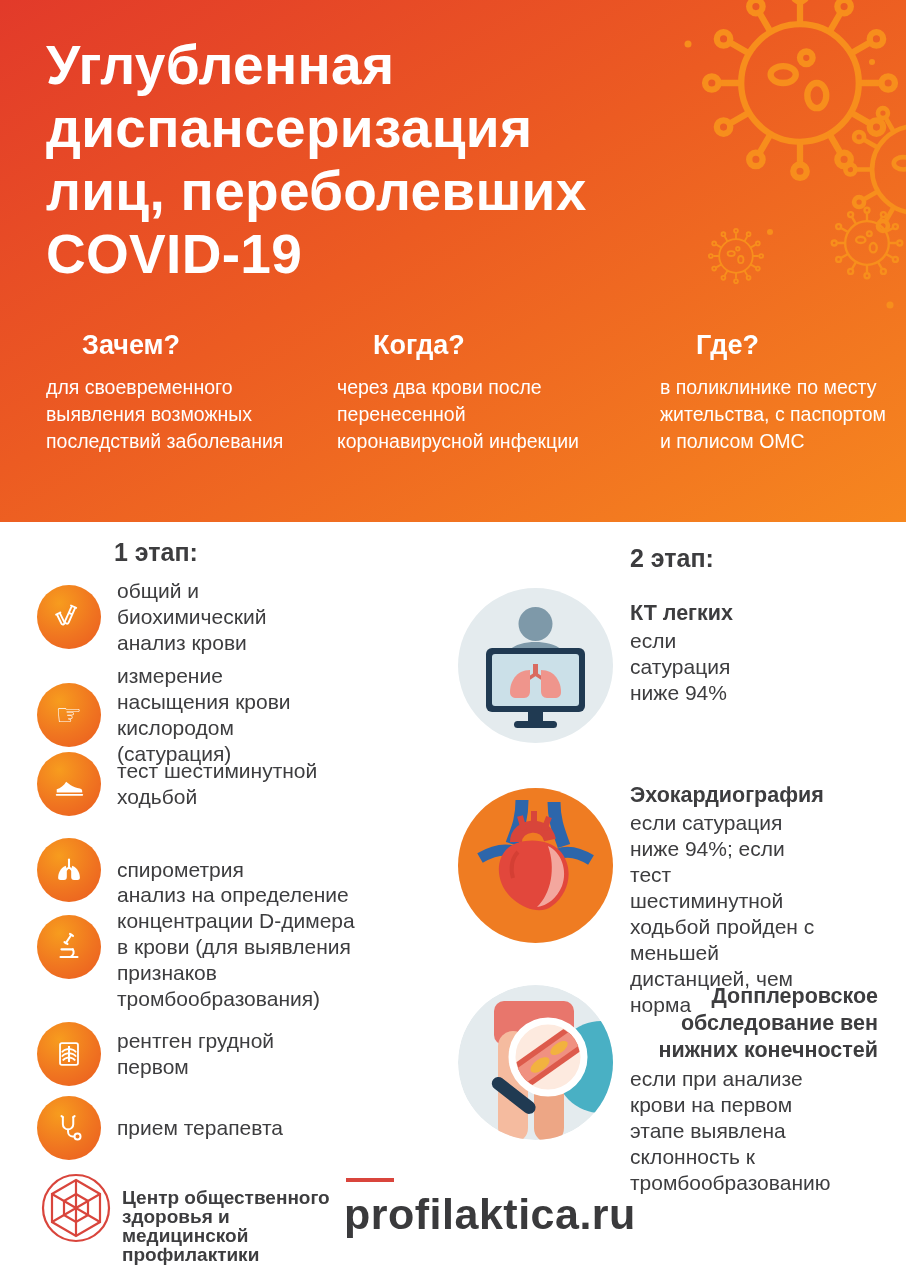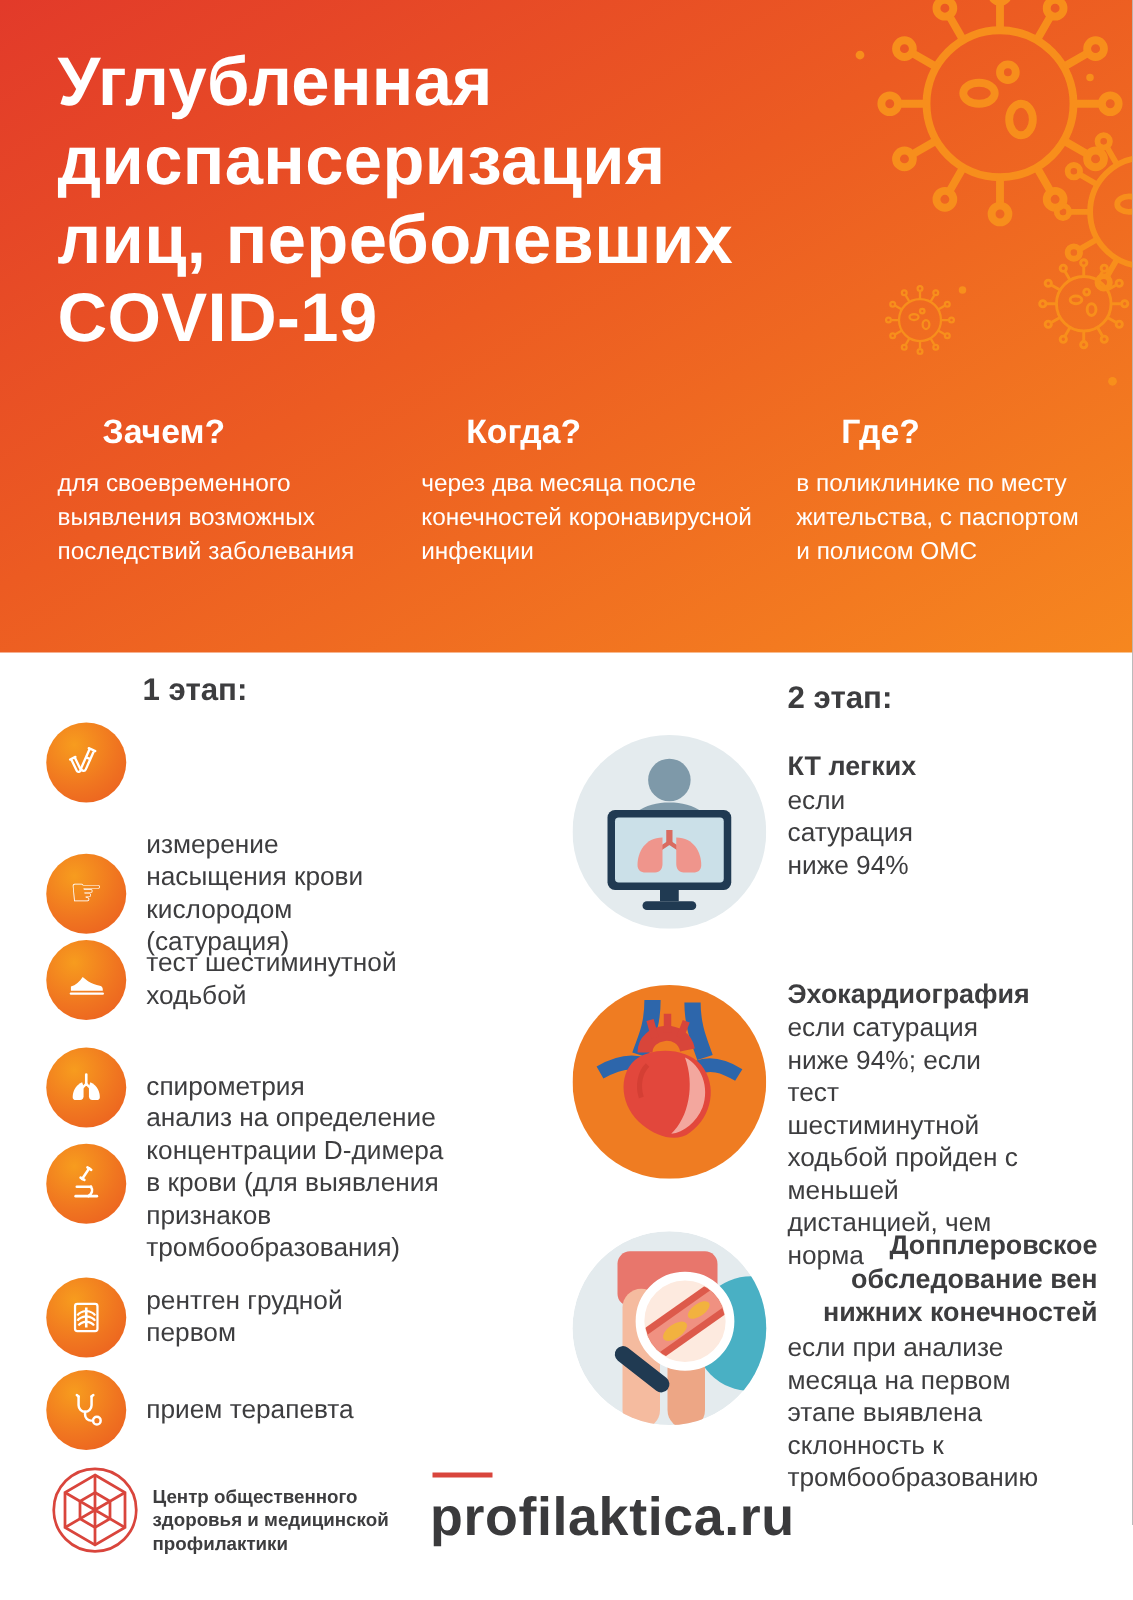--- a/index.html
+++ b/index.html
@@ -24,7 +24,7 @@
   .info-col { position:absolute; top:330px; color:#ffffff; }
   .info-col.c1 { left:46px;  width:255px; }
   .info-col.c2 { left:337px; width:265px; }
-  .info-col.c3 { left:637px; width:240px; }
+  .info-col.c3 { left:660px; width:240px; }
   .info-heading { font-size:27px; font-weight:700; margin-bottom:13px;margin-left:36px; }
   .info-text { font-size:19.5px; line-height:27px; }
 

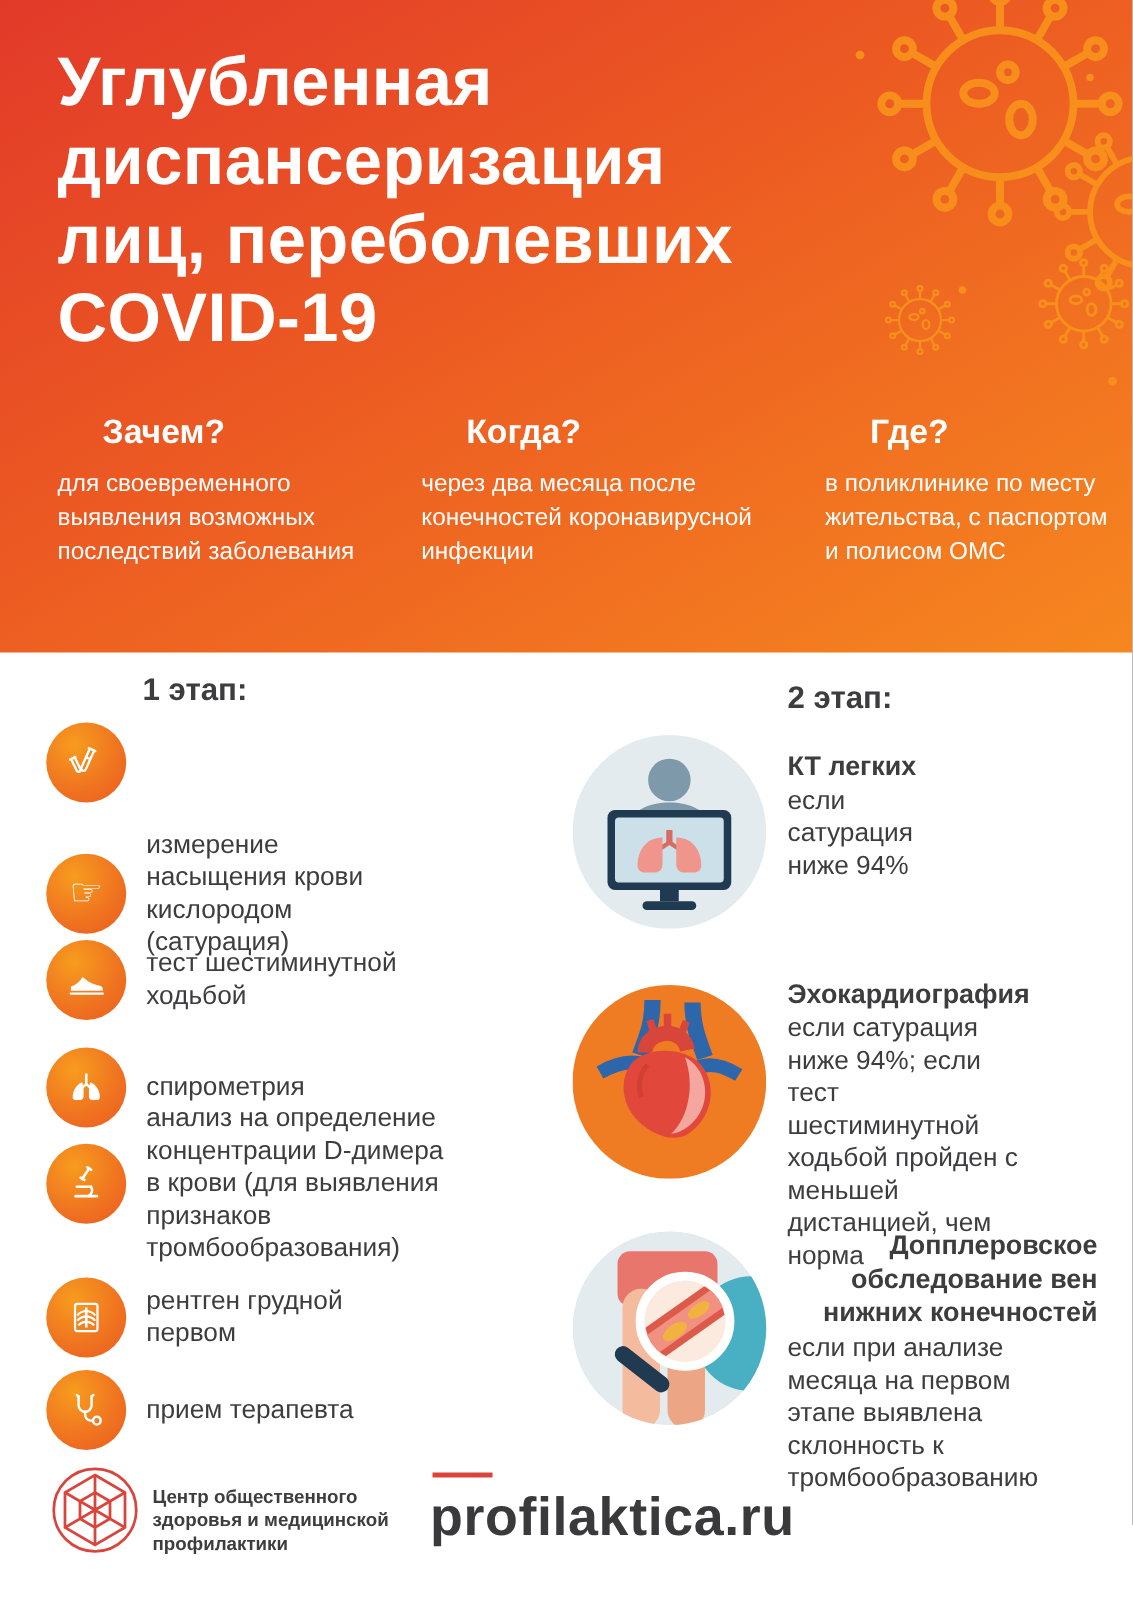--- a/index.html
+++ b/index.html
@@ -117,7 +117,7 @@
     </div>
     <div class="info-col c2">
       <div class="info-heading">Когда?</div>
-      <div class="info-text">через два месяца после конечностей коронавирусной инфекции</div>
+      <div class="info-text">через два крови после перенесенной коронавирусной инфекции</div>
     </div>
     <div class="info-col c3">
       <div class="info-heading">Где?</div>

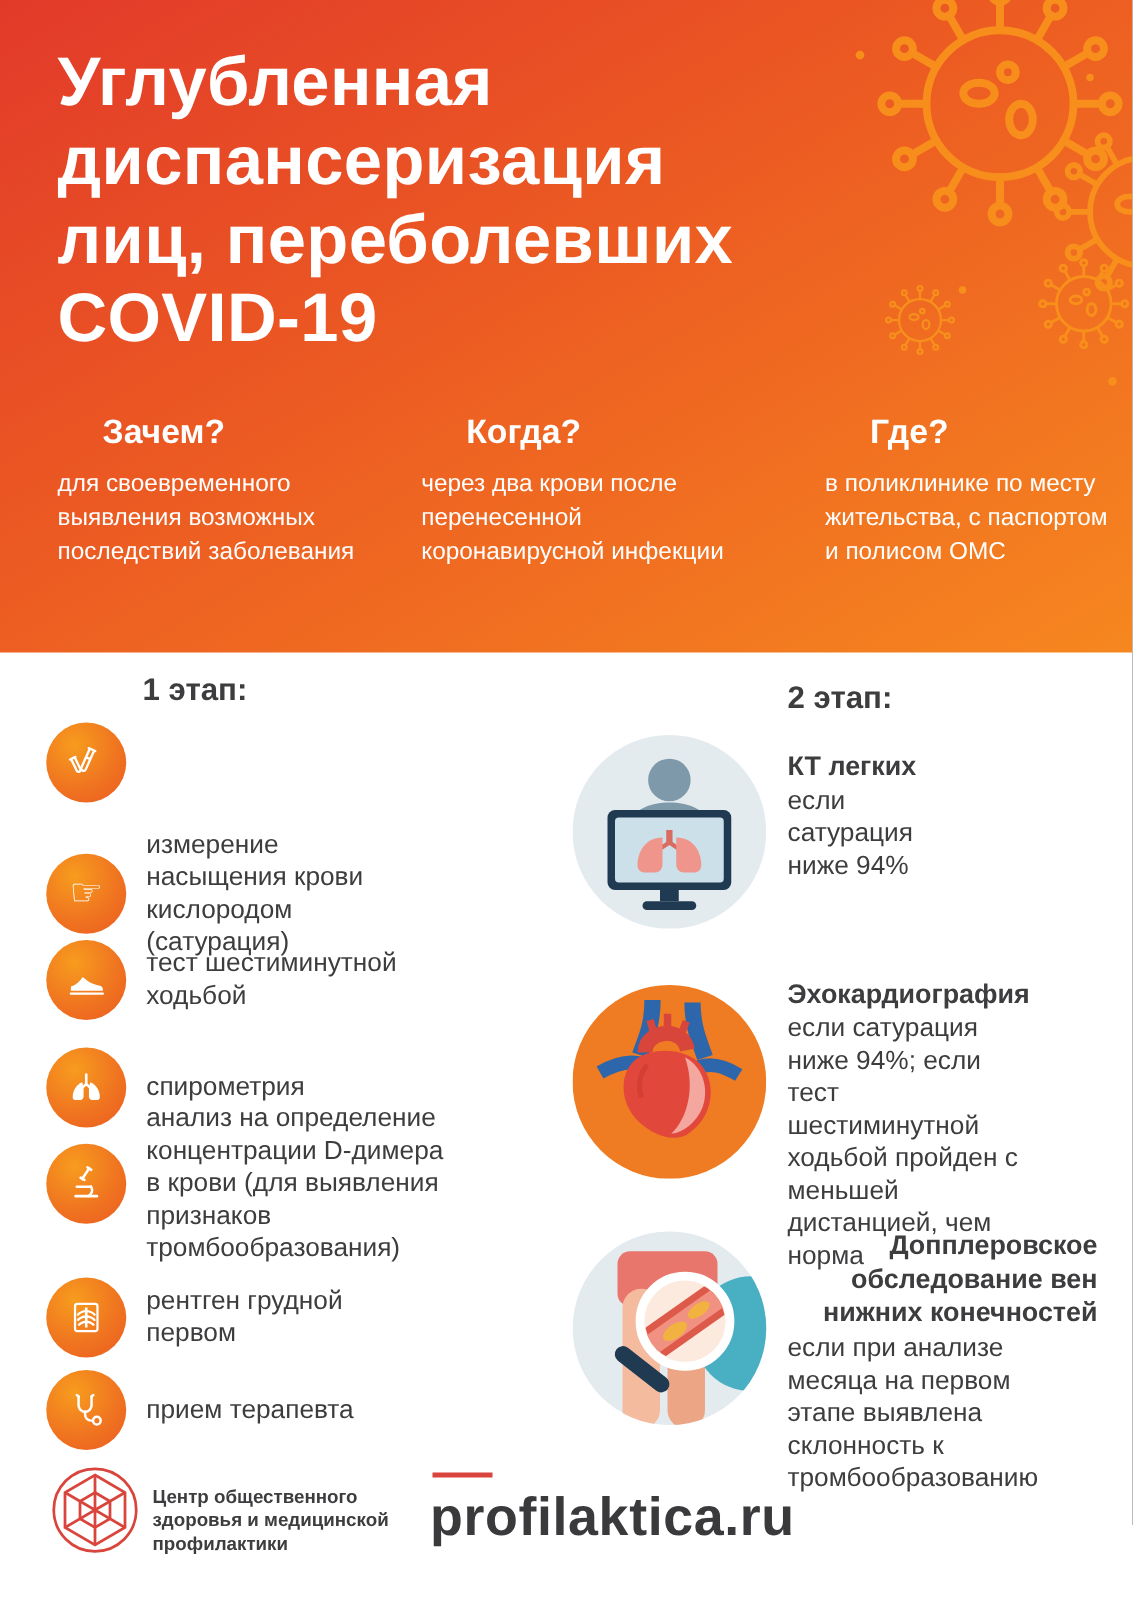--- a/index.html
+++ b/index.html
@@ -140,6 +140,7 @@
         </g>
       </svg>
     </div>
+    <div class="s1-text">общий и биохимический анализ крови</div>
   </div>
 
   <div class="s1-row" style="top:663px">

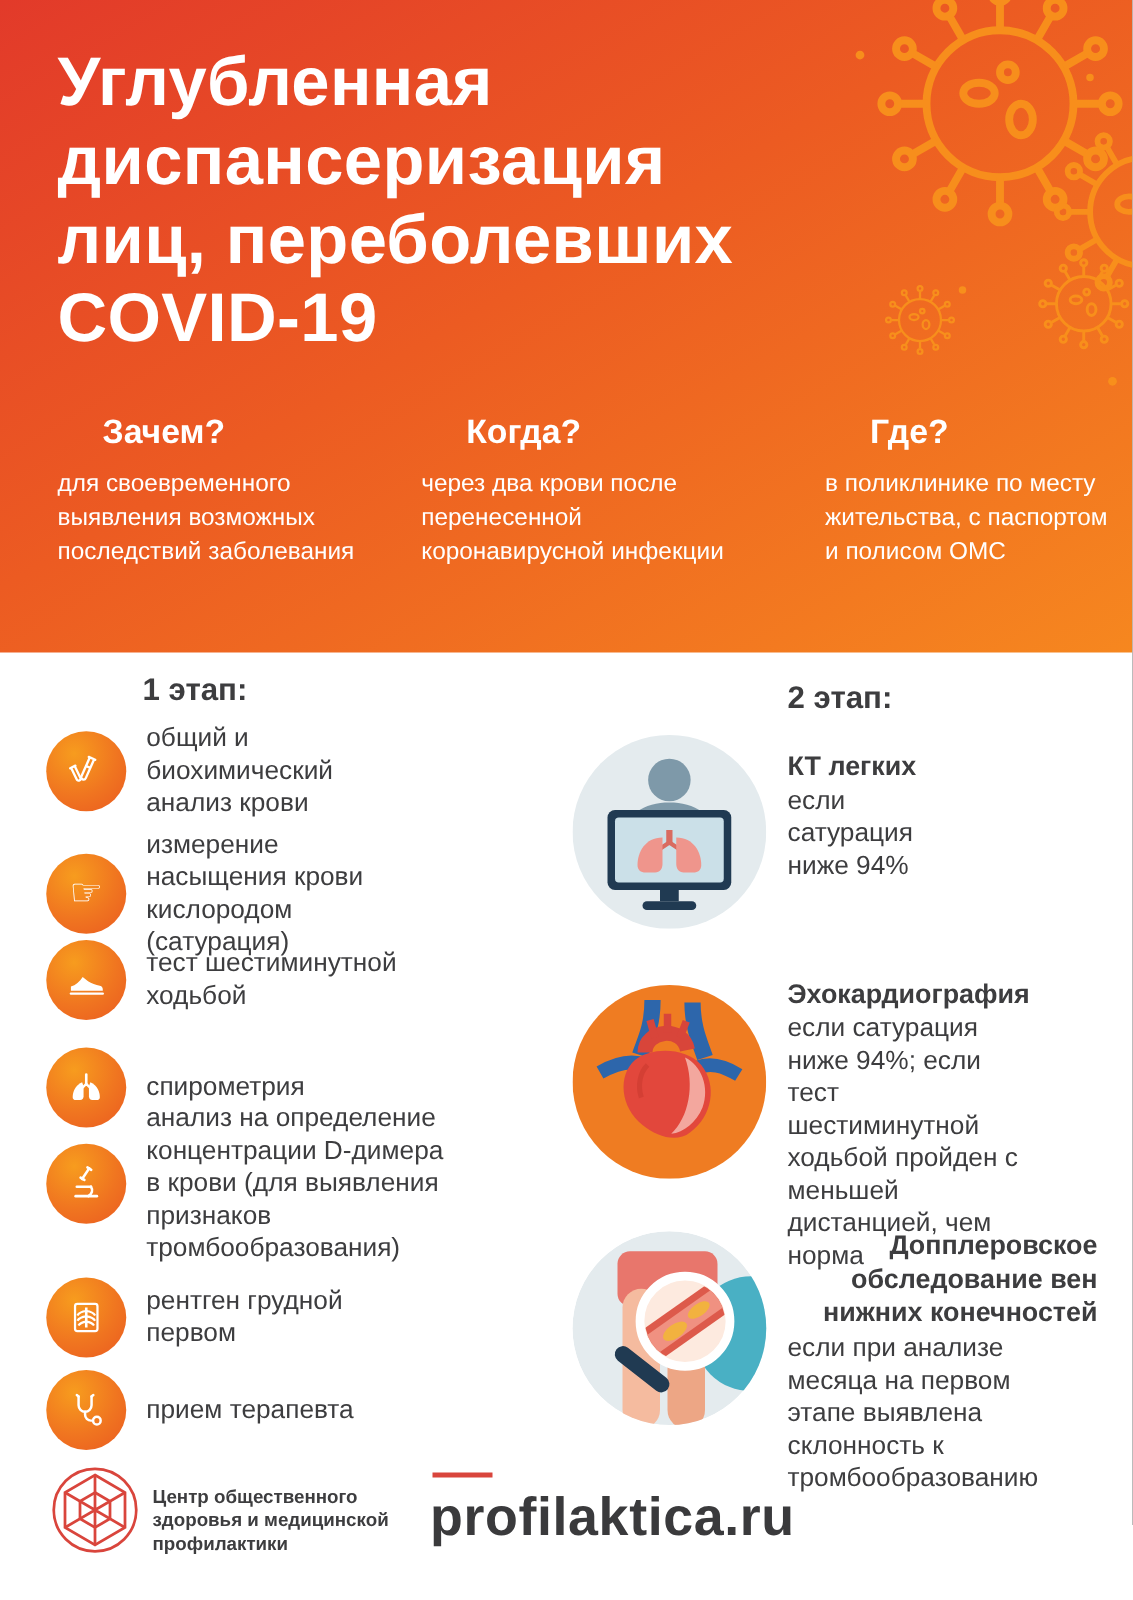--- a/index.html
+++ b/index.html
@@ -286,7 +286,7 @@
   </div>
   <div class="s2-text" style="top:983px; width:248px">
     <div class="s2-head multiline">Допплеровское обследование вен нижних конечностей</div>
-    <div class="s2-body" style="width:222px">если при анализе месяца на первом этапе выявлена склонность к тромбообразованию</div>
+    <div class="s2-body" style="width:222px">если при анализе крови на первом этапе выявлена склонность к тромбообразованию</div>
   </div>
 
   <div class="footer-logo">

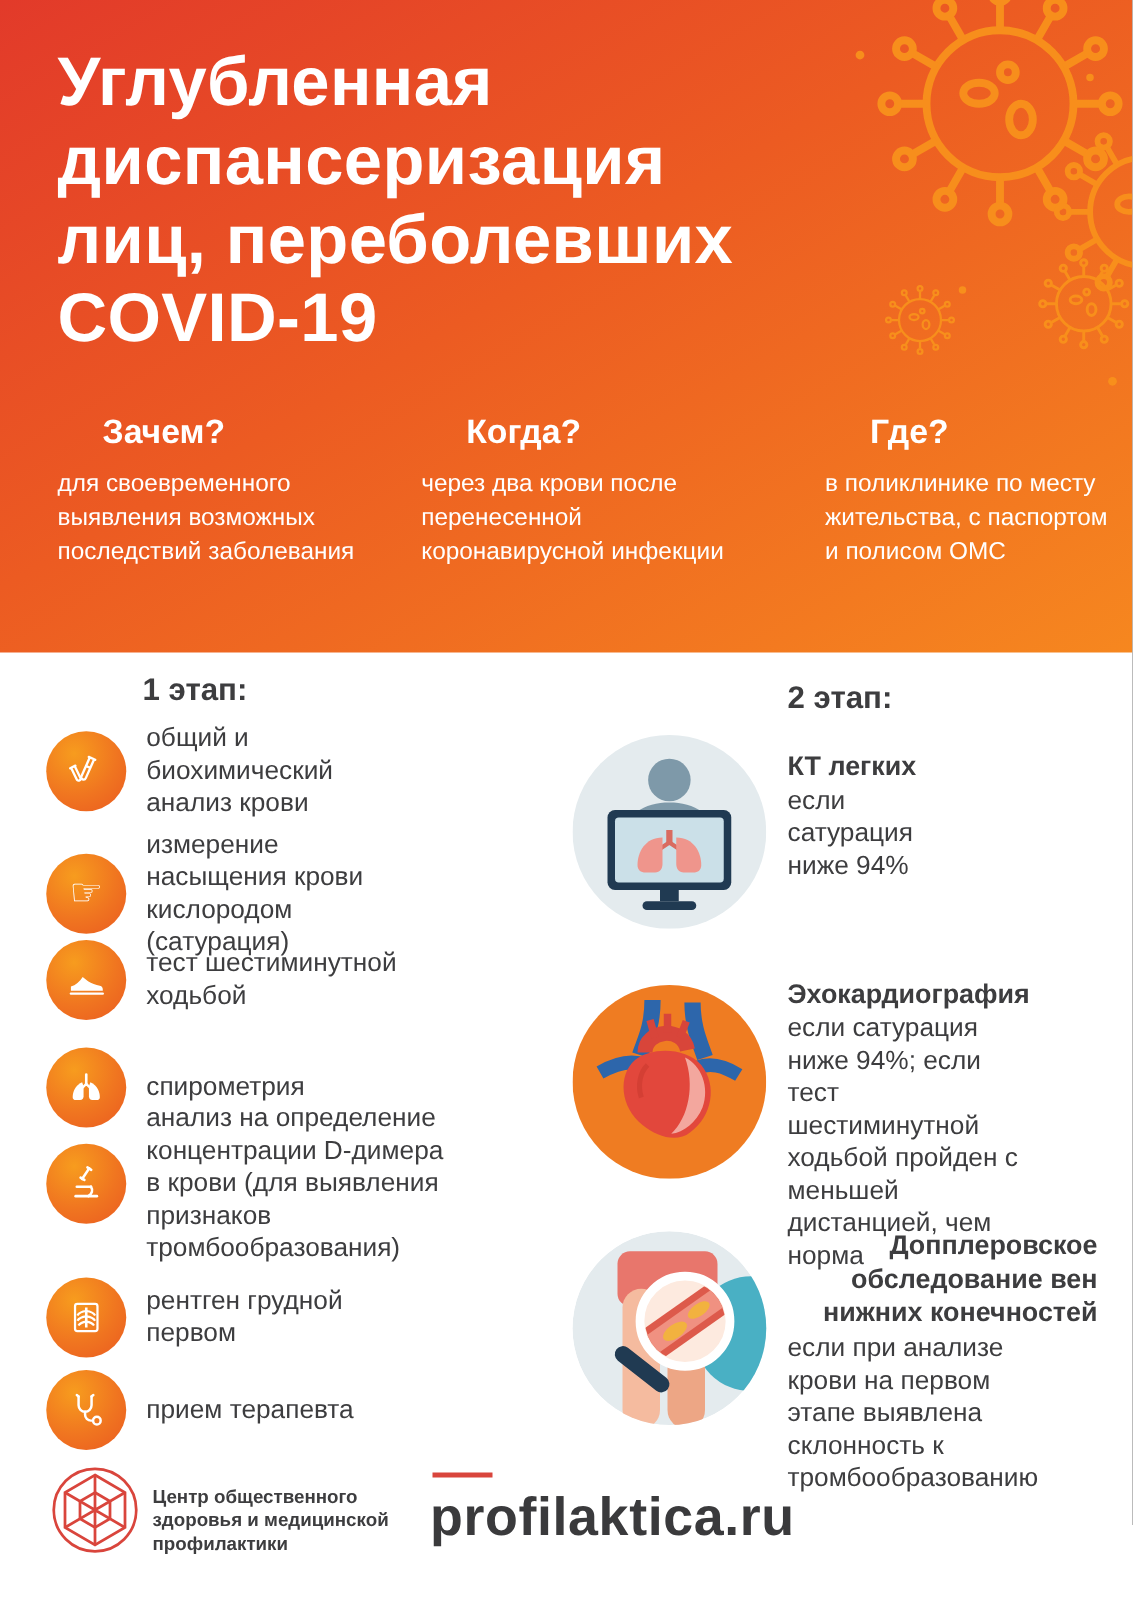--- a/index.html
+++ b/index.html
@@ -56,7 +56,7 @@
   .footer-logo { position:absolute; left:40px; top:1172px; }
   .footer-org {
     position:absolute; left:122px; top:1188px; width:215px;
-    font-size:15px; line-height:19px; font-weight:700; color:#3d3d3f;
+    font-size:19px; line-height:19px; font-weight:700; color:#3d3d3f;
   }
   .site-dash { position:absolute; left:346px; top:1178px; width:48px; height:4px; background:#d9453c; }
   .site-name {

